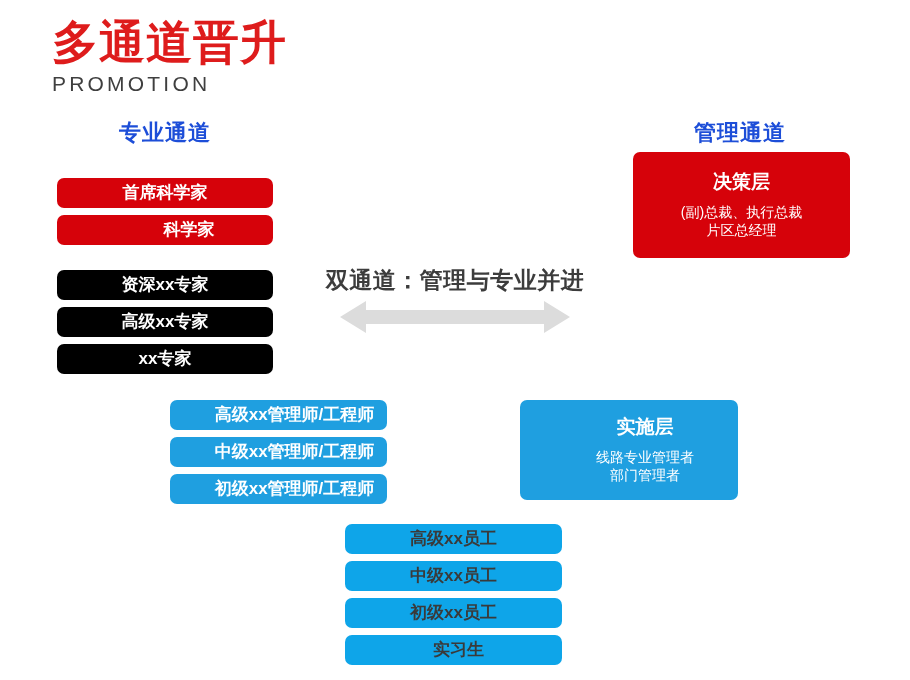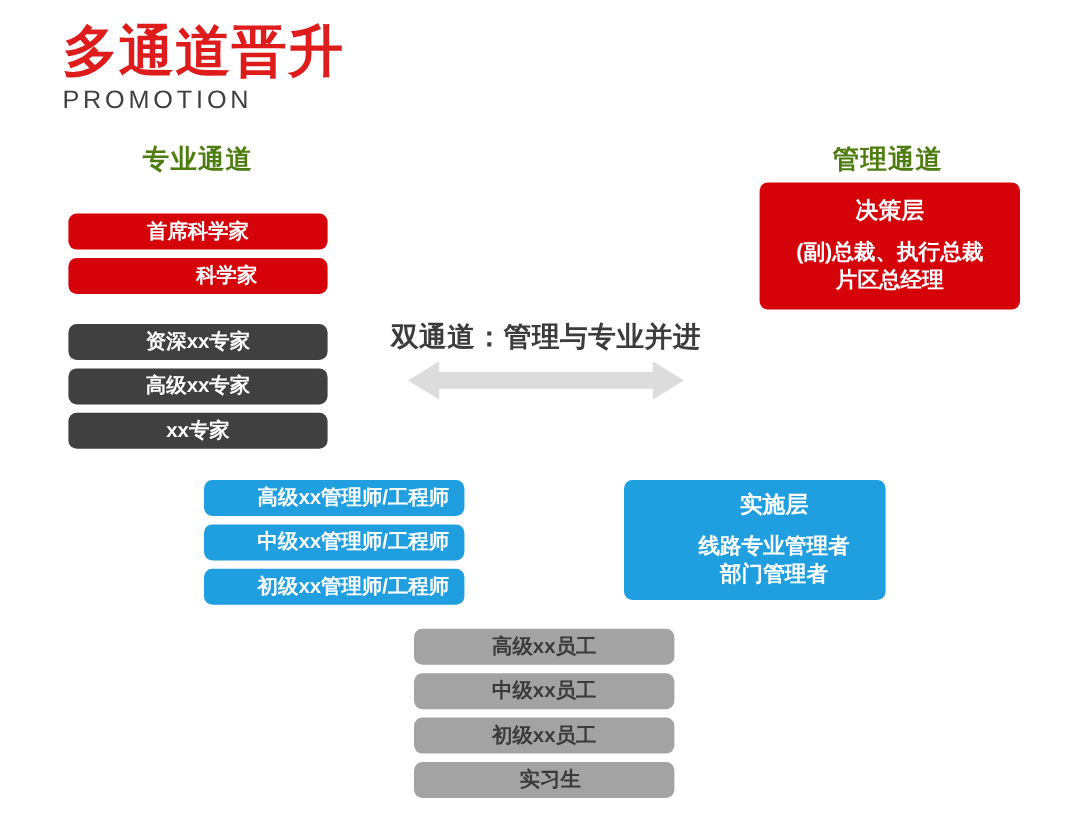--- a/index.html
+++ b/index.html
@@ -50,7 +50,7 @@
     position: absolute;
     font-size: 22px;
     font-weight: bold;
-    color: #4d7c0f;
+    color: #1d4ed8;
     text-align: center;
     white-space: nowrap;
     letter-spacing: 1px;

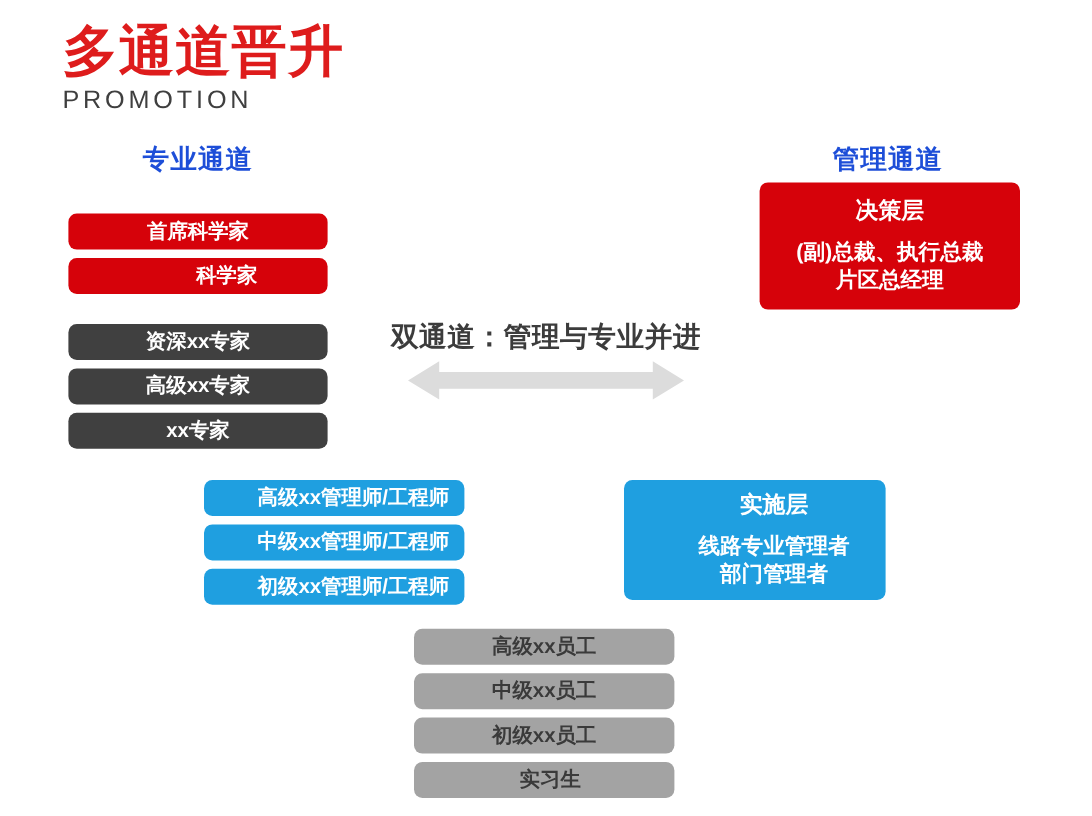--- a/index.html
+++ b/index.html
@@ -90,8 +90,8 @@
     margin-bottom: 10px;
   }
   .stack-lines {
-    font-size: 18px;
-    font-weight: bold;
+    font-size: 14px;
+    font-weight: normal;
   }
   .stack-lines div { white-space: nowrap; }
 

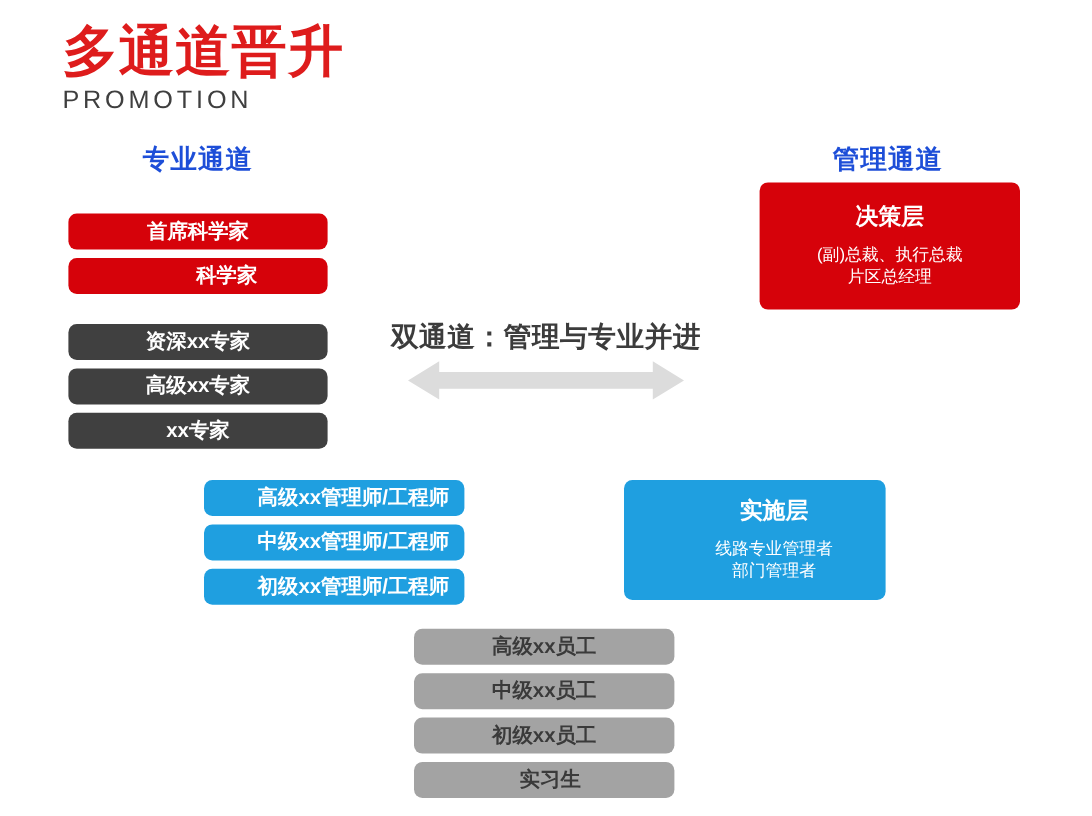--- a/index.html
+++ b/index.html
@@ -73,7 +73,7 @@
     line-height: 1.28;
   }
   .box.red    { background: #D6020A; }
-  .box.orange { background: #404040; }
+  .box.orange { background: #000000; }
   .box.blue   { background: #1F9FE0; padding-left: 32px; }
   .box.gray   {
     background: #a3a3a3;

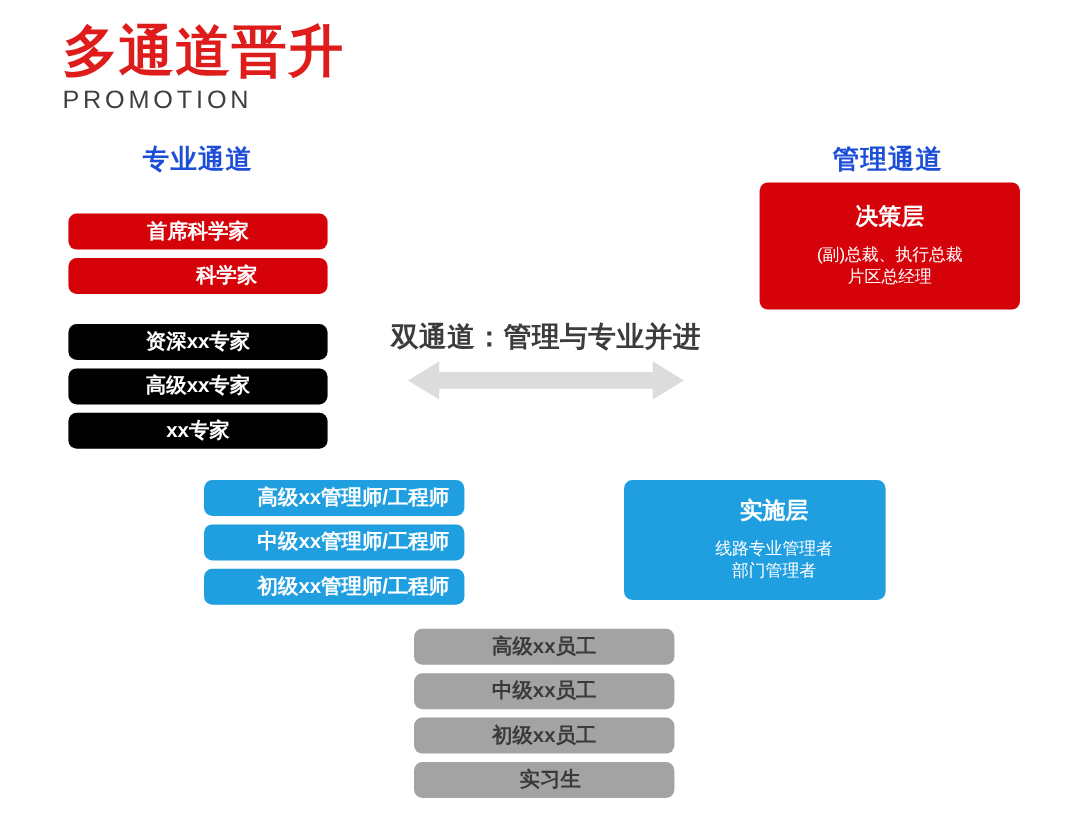--- a/index.html
+++ b/index.html
@@ -76,7 +76,7 @@
   .box.orange { background: #000000; }
   .box.blue   { background: #1F9FE0; padding-left: 32px; }
   .box.gray   {
-    background: #a3a3a3;
+    background: #0ea5e9;
     color: #3A3A3A;
   }
 

